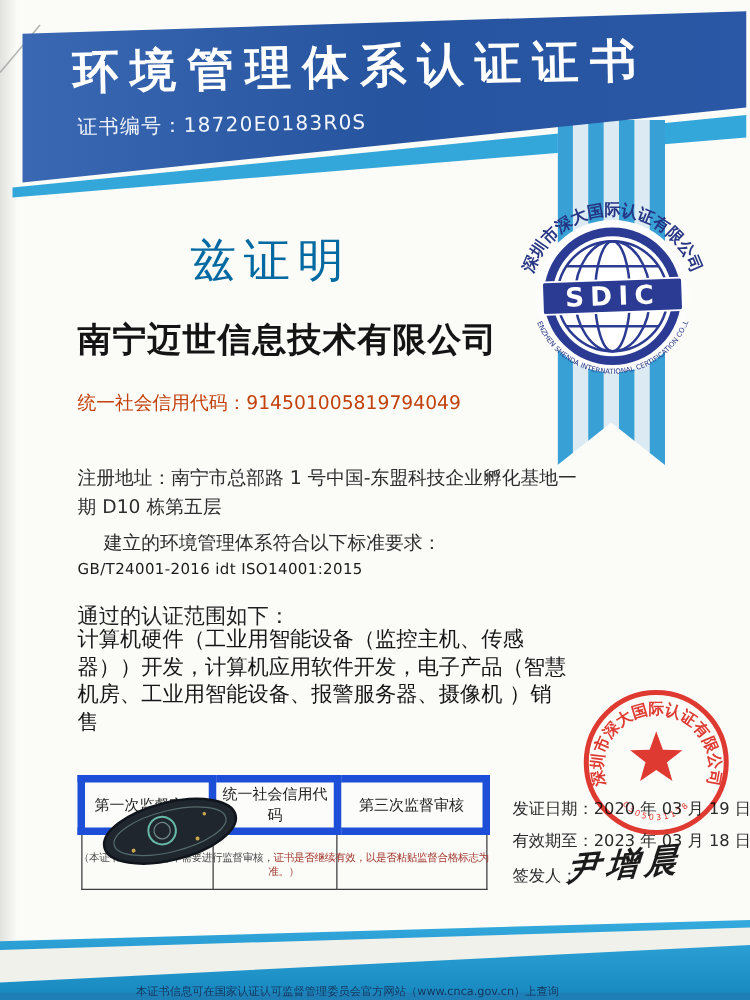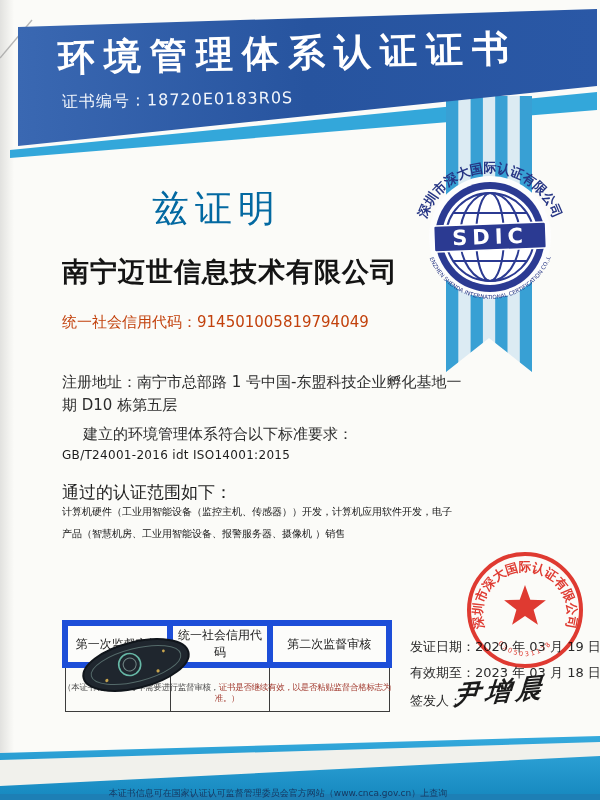--- a/index.html
+++ b/index.html
@@ -34,7 +34,7 @@
   .std-intro{left:62px;top:425px;font-size:15px;color:#2c2c2c;margin-left:21px;}
   .std-line{left:62px;top:448px;font-size:12px;color:#1c1c1c;letter-spacing:.3px;}
   .scope-intro{left:62px;top:481px;font-size:17px;color:#1f1f1f;}
-  .scope-text{left:62px;top:501px;width:396px;font-size:10px;line-height:22px;color:#161616;}
+  .scope-text{left:62px;top:501px;width:396px;font-size:17px;line-height:22px;color:#161616;}
   .audit-table{
     left:62px;top:620px;width:330px;border-collapse:collapse;z-index:2;position:absolute;
   }

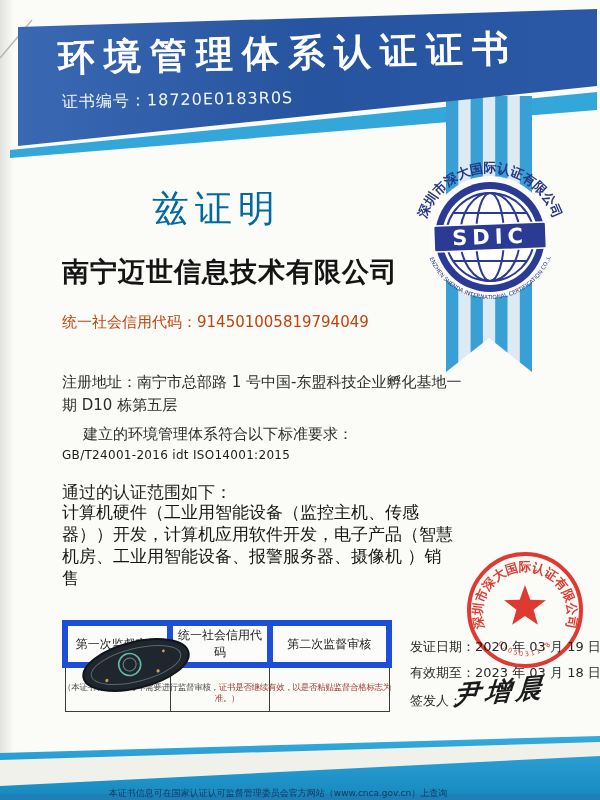--- a/index.html
+++ b/index.html
@@ -170,7 +170,7 @@
         <tr>
       <th style="width:107px">第一次监督审核</th>
       <th style="width:100px">统一社会信用代码</th>
-      <th style="width:123px">第二次监督审核</th>
+      <th style="width:123px">第三次监督审核</th>
     </tr>
     <tr>
       <td></td>

